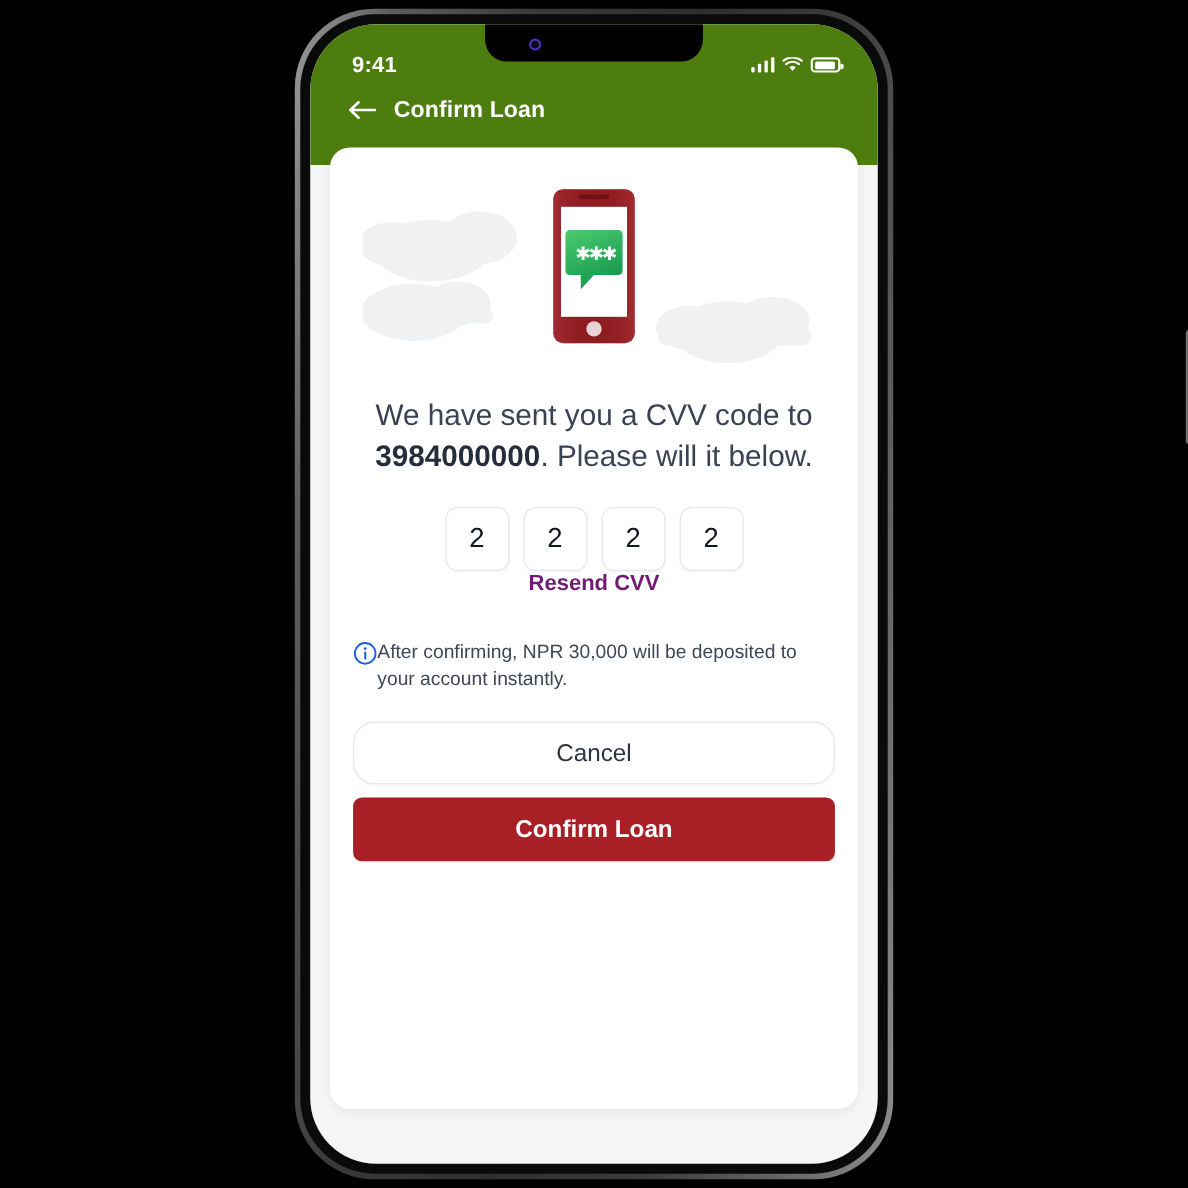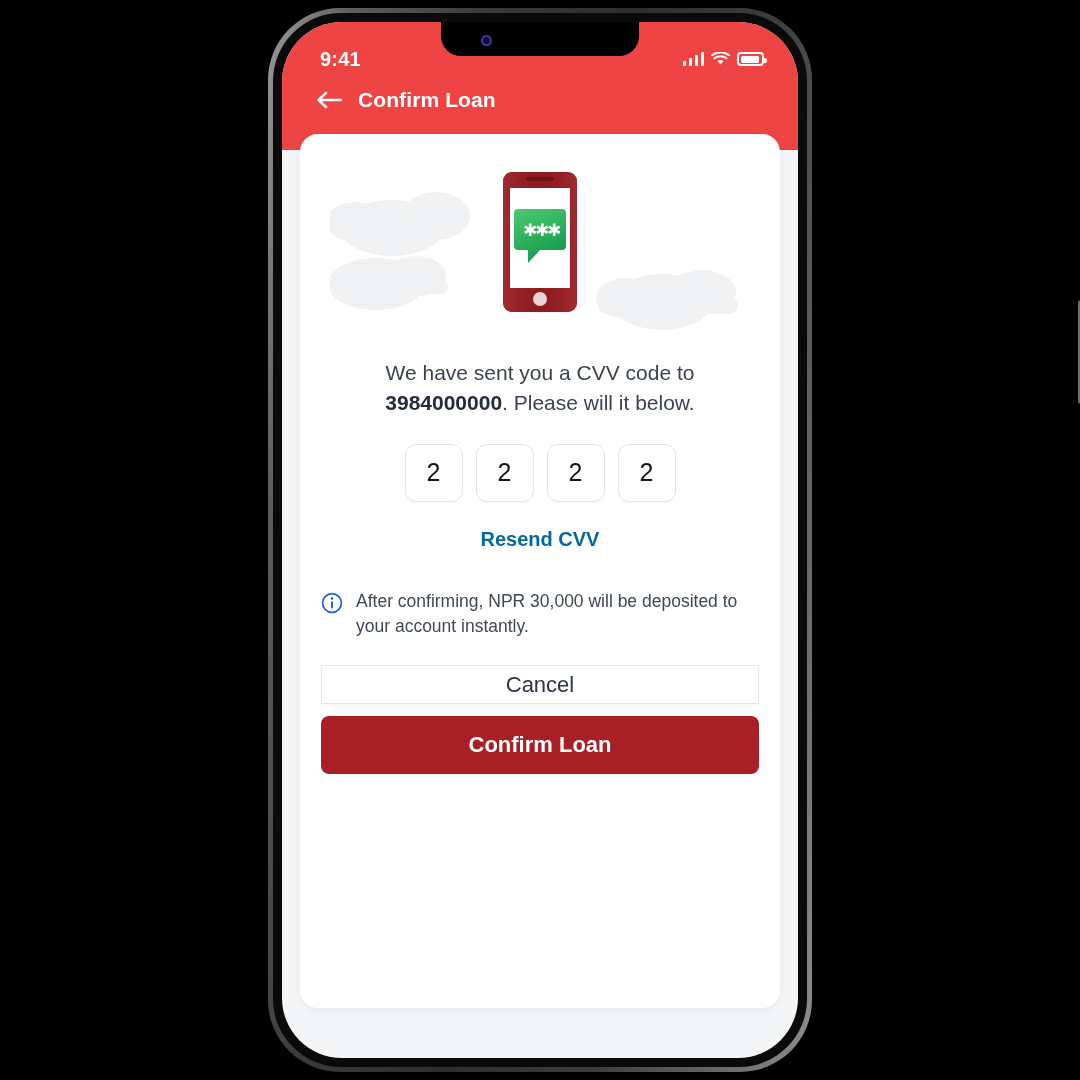--- a/index.html
+++ b/index.html
@@ -52,7 +52,7 @@
 
   
   .header {
-    position:relative; background:#ef4444; height:128px; z-index:10;
+    position:relative; background:#4d7c0f; height:128px; z-index:10;
   }
   .status-bar {
     display:flex; align-items:center; justify-content:space-between;

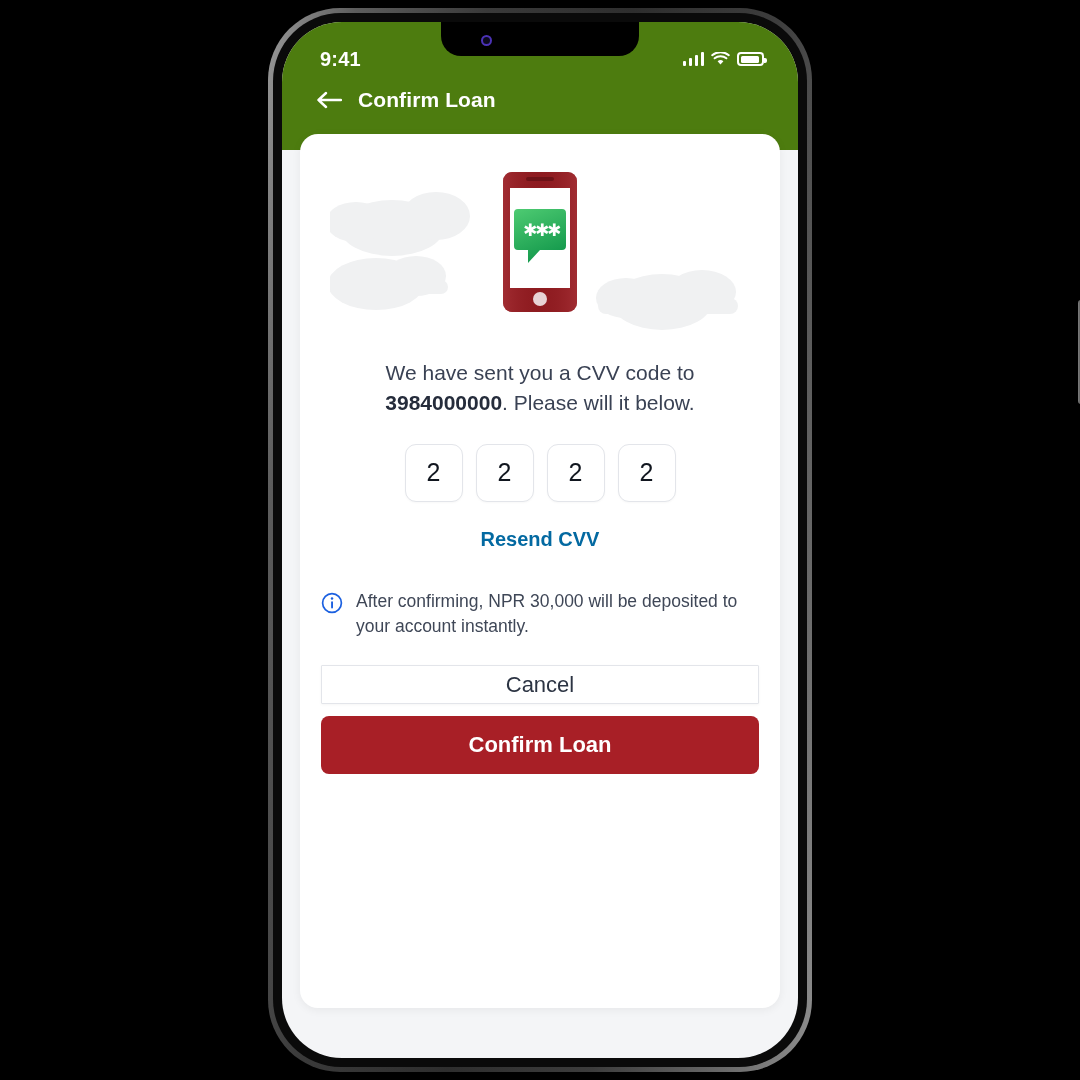--- a/index.html
+++ b/index.html
@@ -87,7 +87,7 @@
   .illus svg { position:absolute; left:50%; top:0; transform:translateX(-50%); }
 
   
-  .msg { text-align:center; color:#3a4254; font-size:21px; line-height:1.42; margin-top:10px; padding:0 34px; }
+  .msg { text-align:center; color:#3a4254; font-size:27px; line-height:1.42; margin-top:10px; padding:0 34px; }
   .msg b { font-weight:700; color:#252c3b; }
 
   

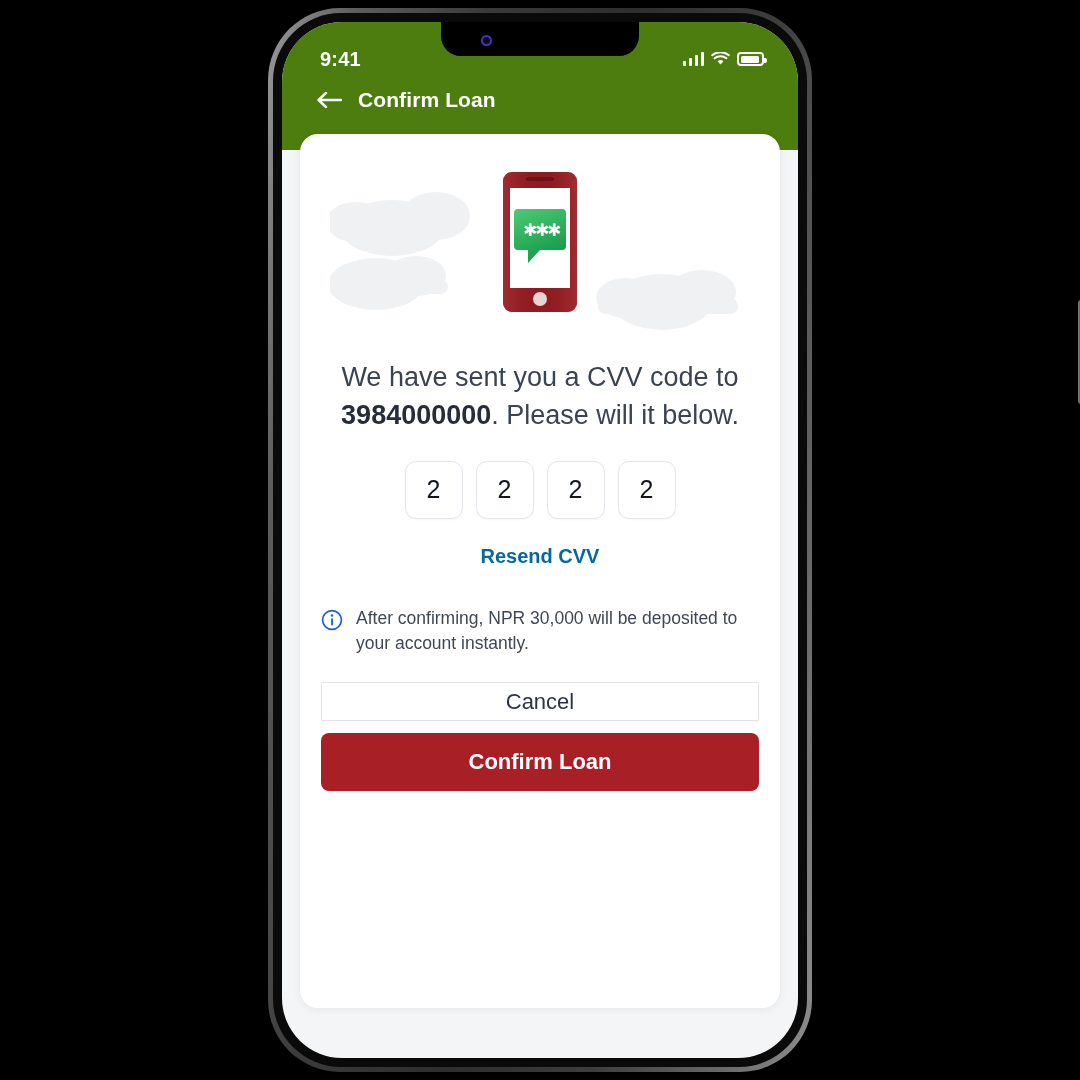--- a/index.html
+++ b/index.html
@@ -99,7 +99,7 @@
     box-shadow:0 1px 2px rgba(0,0,0,.03);
   }
 
-  .resend { text-align:center; margin-top:26px; color:#0369a1; font-size:20px; font-weight:700; cursor:pointer; }
+  .resend { text-align:center; color:#701a75; font-size:20px; font-weight:700; cursor:pointer; }
 
   
   .info { display:flex; gap:13px; margin:38px 22px 0 21px; }

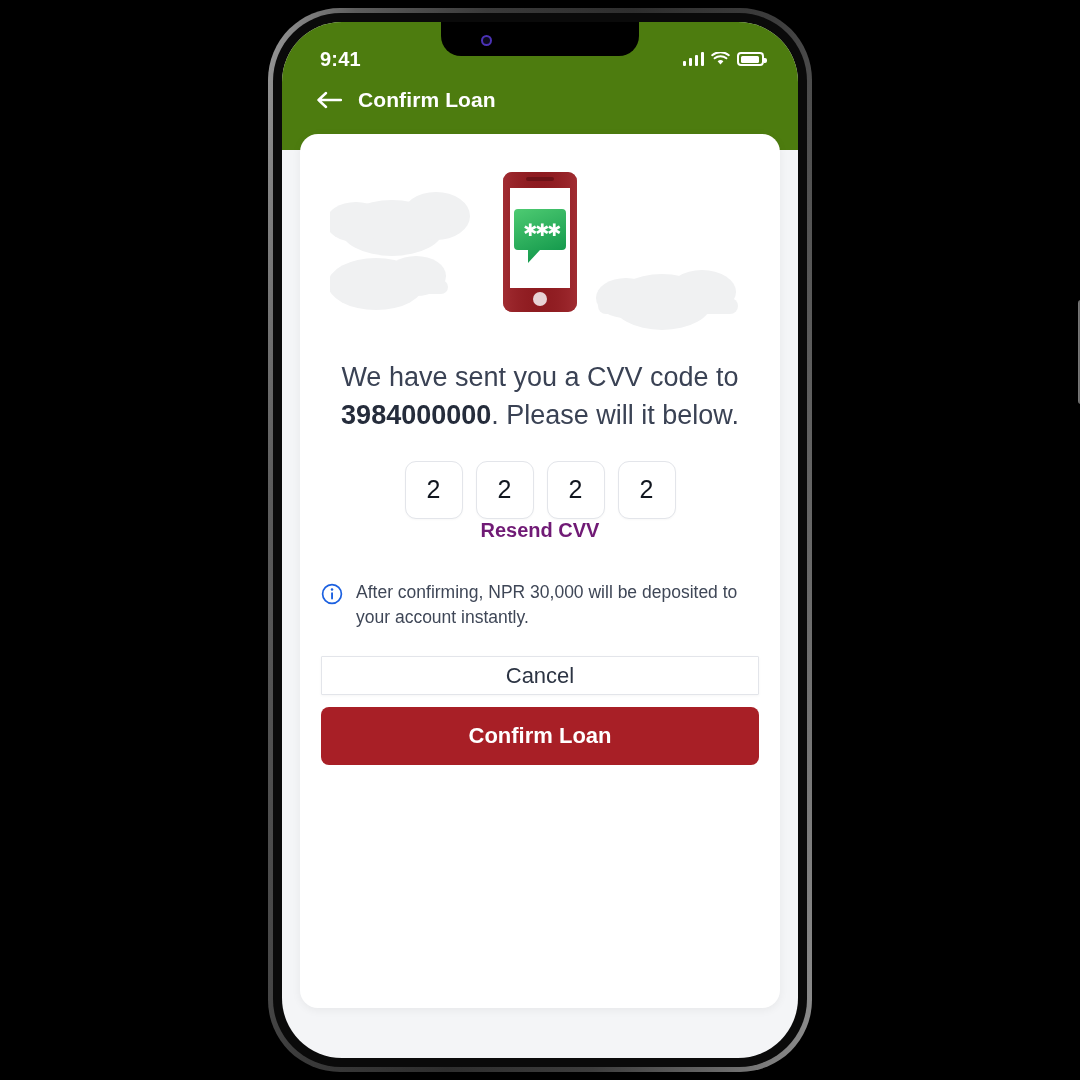--- a/index.html
+++ b/index.html
@@ -102,7 +102,7 @@
   .resend { text-align:center; color:#701a75; font-size:20px; font-weight:700; cursor:pointer; }
 
   
-  .info { display:flex; gap:13px; margin:38px 22px 0 21px; }
+  .info { display:flex; margin:38px 22px 0 21px; }
   .info-icon { flex:none; margin-top:3px; }
   .info-text { color:#3f4757; font-size:17.5px; line-height:1.45; }
 

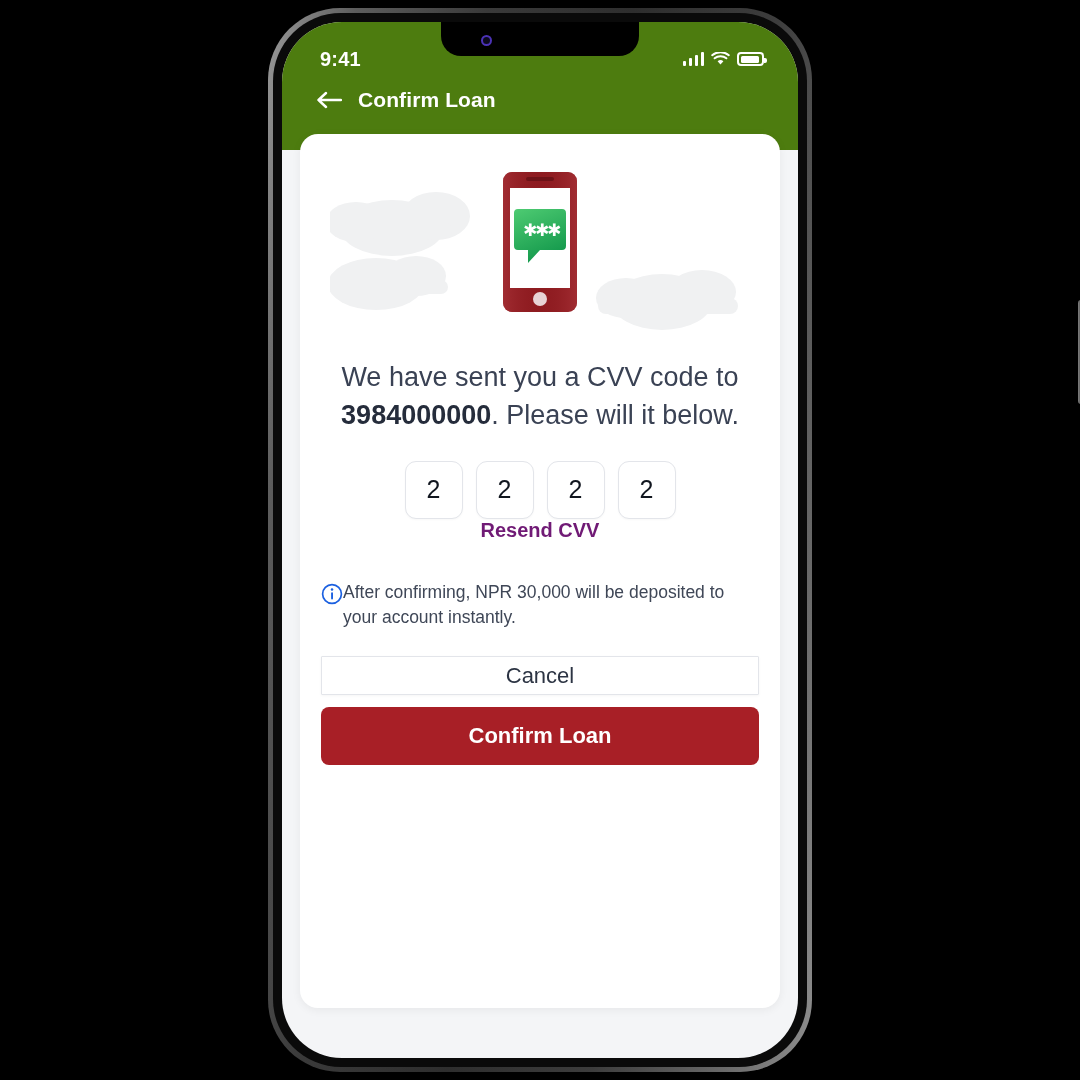--- a/index.html
+++ b/index.html
@@ -113,7 +113,7 @@
     width:100%; font-family:inherit; cursor:pointer;
   }
   .btn-cancel {
-    height:39px; background:#fff; border:1.5px solid #e3e5ea; border-radius:1px;
+    height:57px; background:#fff; border:1.5px solid #e3e5ea; border-radius:20px;
     color:#2c3443; font-size:22px; font-weight:500;
     box-shadow:0 1px 3px rgba(0,0,0,.04);
   }

